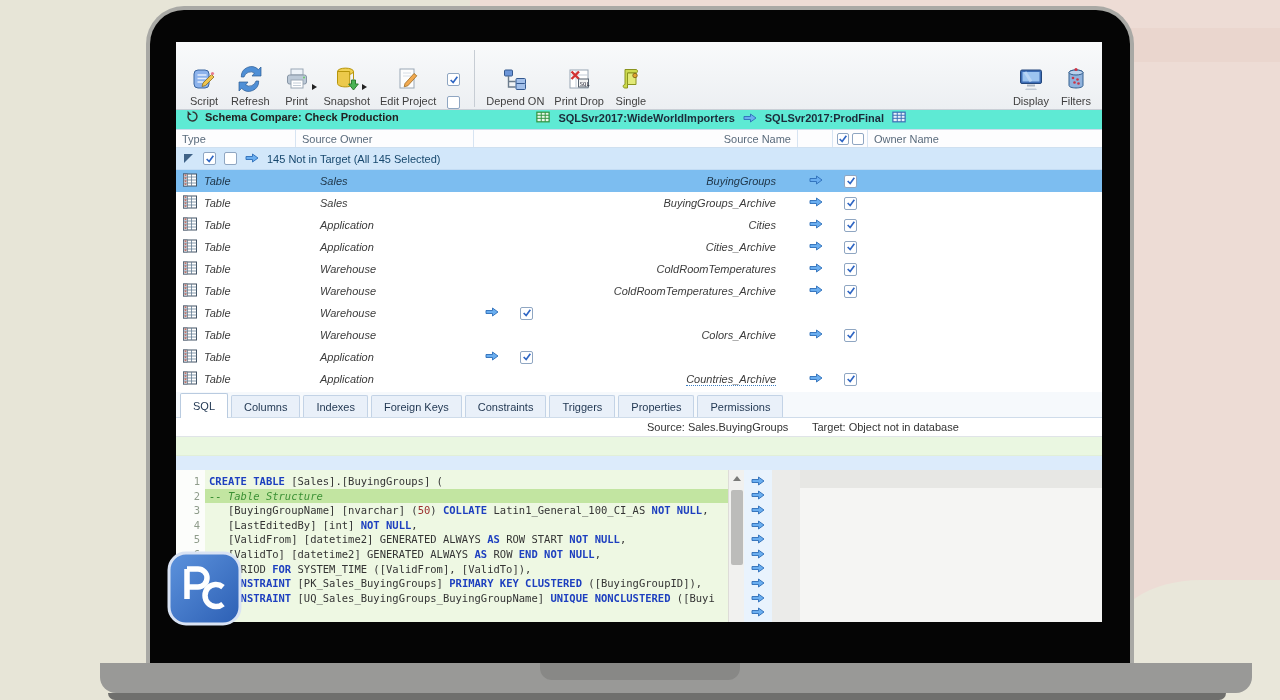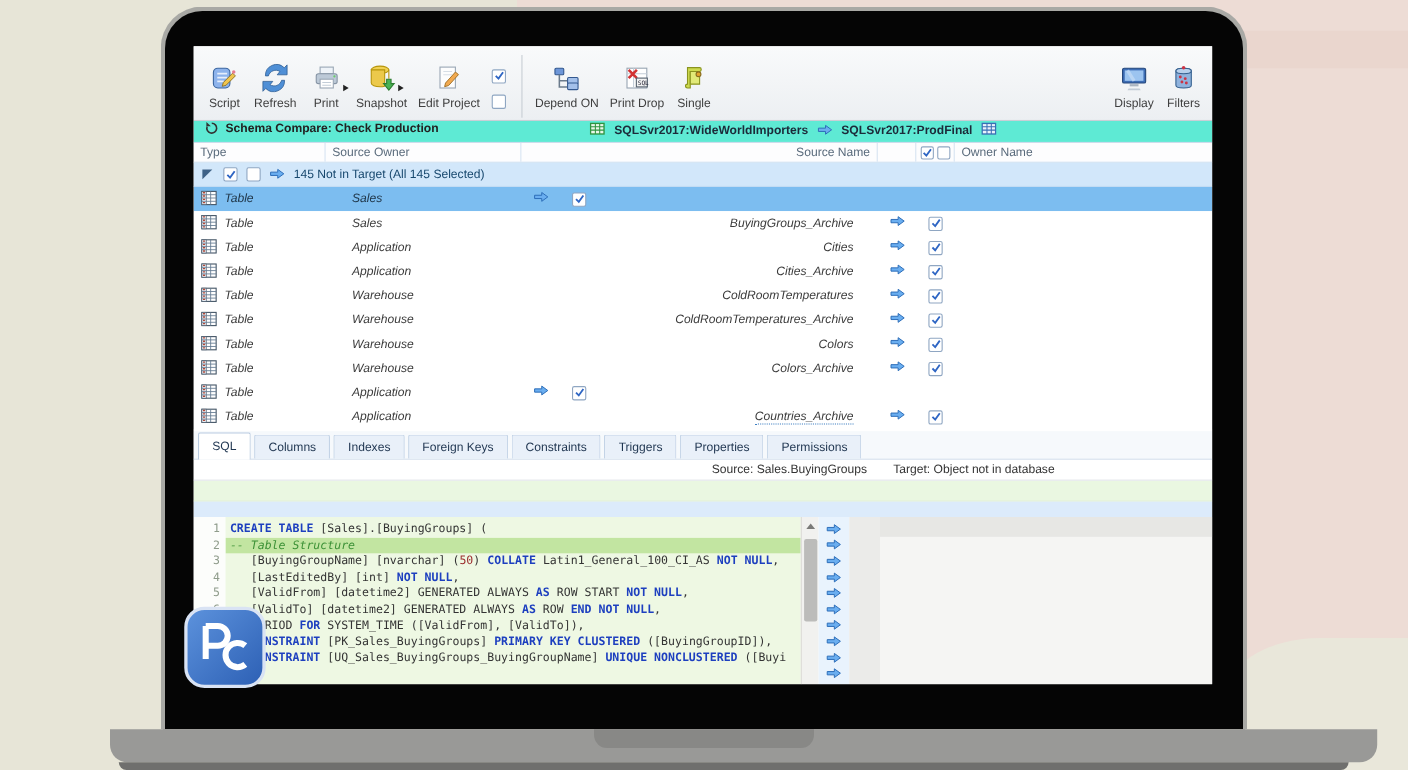--- a/index.html
+++ b/index.html
@@ -30,7 +30,7 @@
          background:#fff; font-size:11px; color:#3c3c3c; overflow:hidden; }
 
   
-  .toolbar { height:68px; display:flex; align-items:center; padding:6px 4px 0 6px;
+  .toolbar { height:68px; display:flex; align-items:flex-end; padding:6px 4px 0 6px;
              background:linear-gradient(#f9fafb,#eceff2); border-bottom:1px solid #c9cfd6; }
   .tbtn { display:flex; flex-direction:column; align-items:center; justify-content:flex-start;
           gap:3px; padding:2px 5px; min-width:44px; cursor:default; }

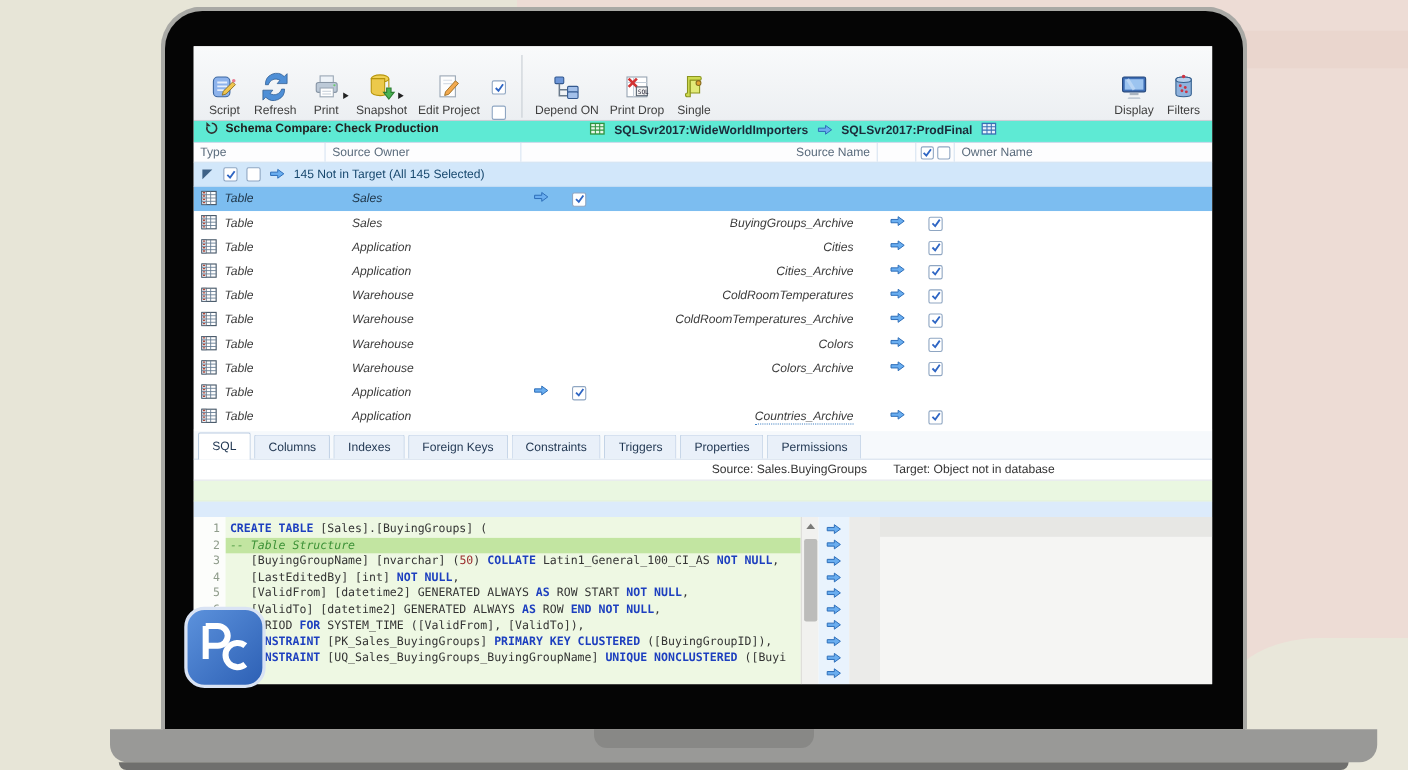--- a/index.html
+++ b/index.html
@@ -328,6 +328,9 @@
           <span>Table</span>
         </div>
         <div class="c-owner">Sales</div>
+        <div class="c-src">
+          <span>BuyingGroups</span>
+        </div>
         <div class="c-arrow" style="justify-content: center;">
           <span><svg viewBox="0 0 14 11" width="14" height="11">
               <path d="M1 3.5h6.5V1l5.5 4-5.5 4V6.5H1z" fill="#6aaef0" stroke="#2d6db8" stroke-width="0.9"></path>

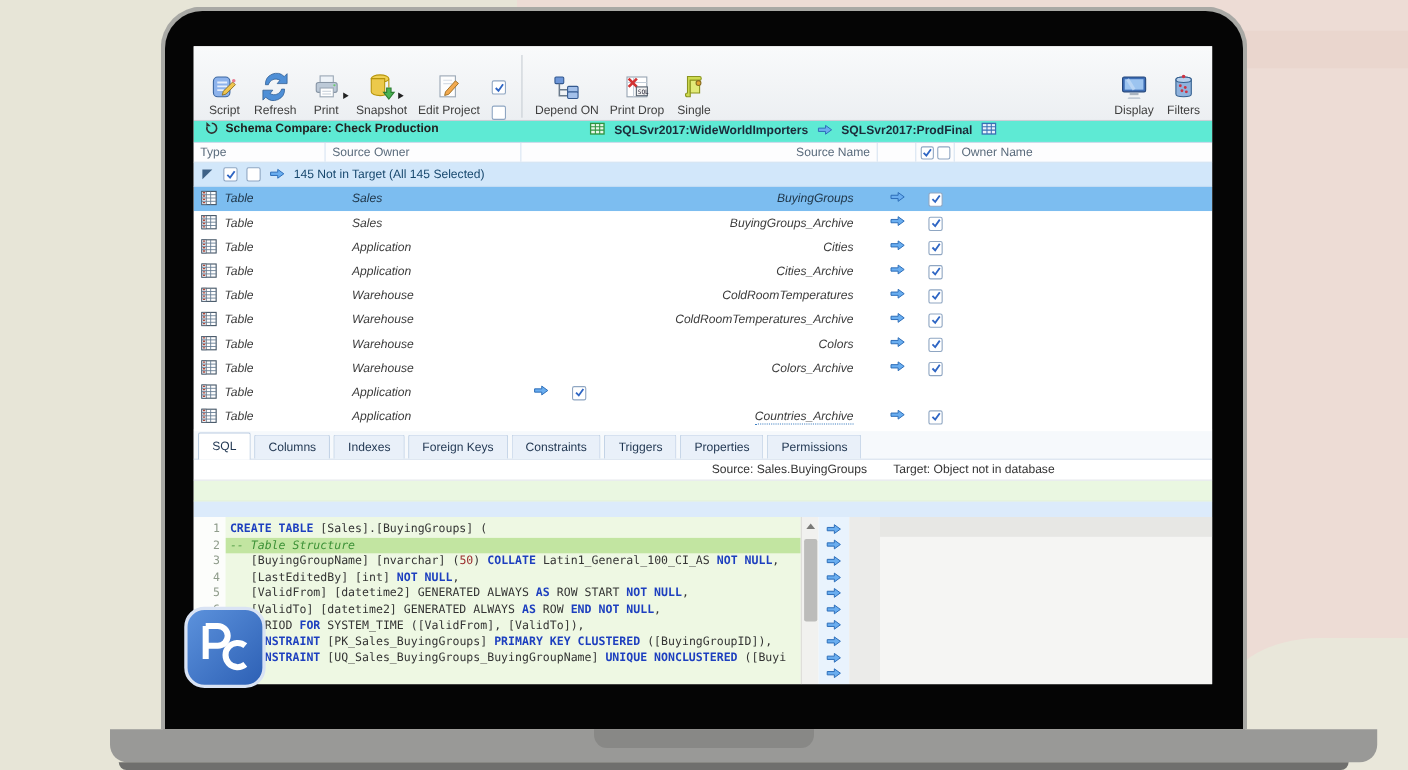--- a/index.html
+++ b/index.html
@@ -496,9 +496,6 @@
           <span>Table</span>
         </div>
         <div class="c-owner">Warehouse</div>
-        <div class="c-src">
-          <span>Colors</span>
-        </div>
         <div class="c-arrow" style="justify-content: center;">
           <span><svg viewBox="0 0 14 11" width="14" height="11">
               <path d="M1 3.5h6.5V1l5.5 4-5.5 4V6.5H1z" fill="#6aaef0" stroke="#2d6db8" stroke-width="0.9"></path>

